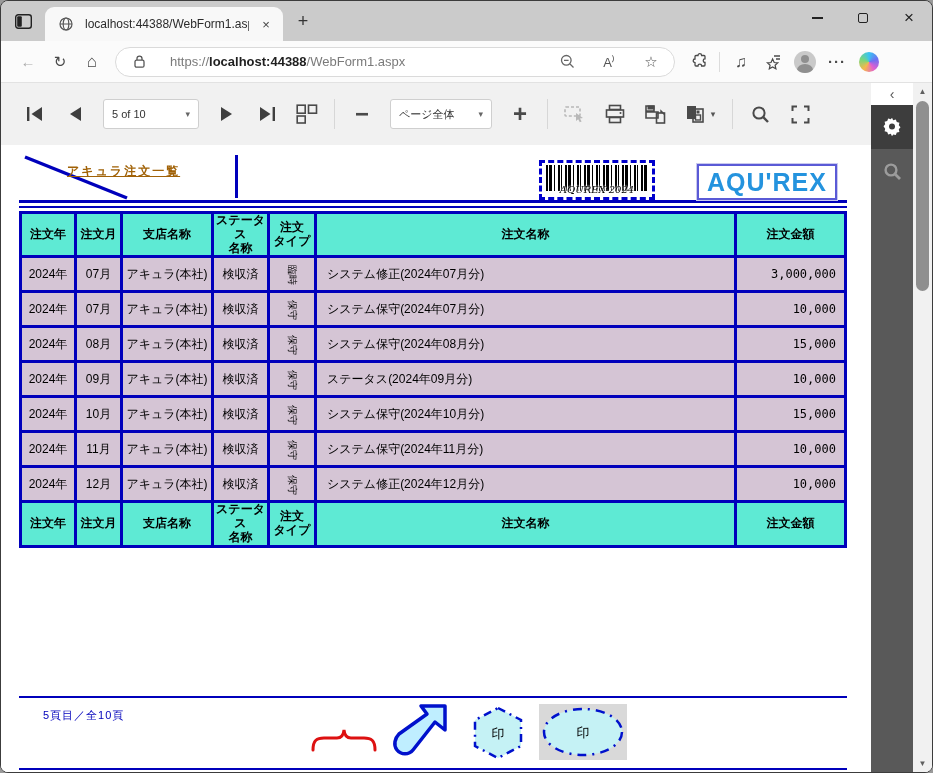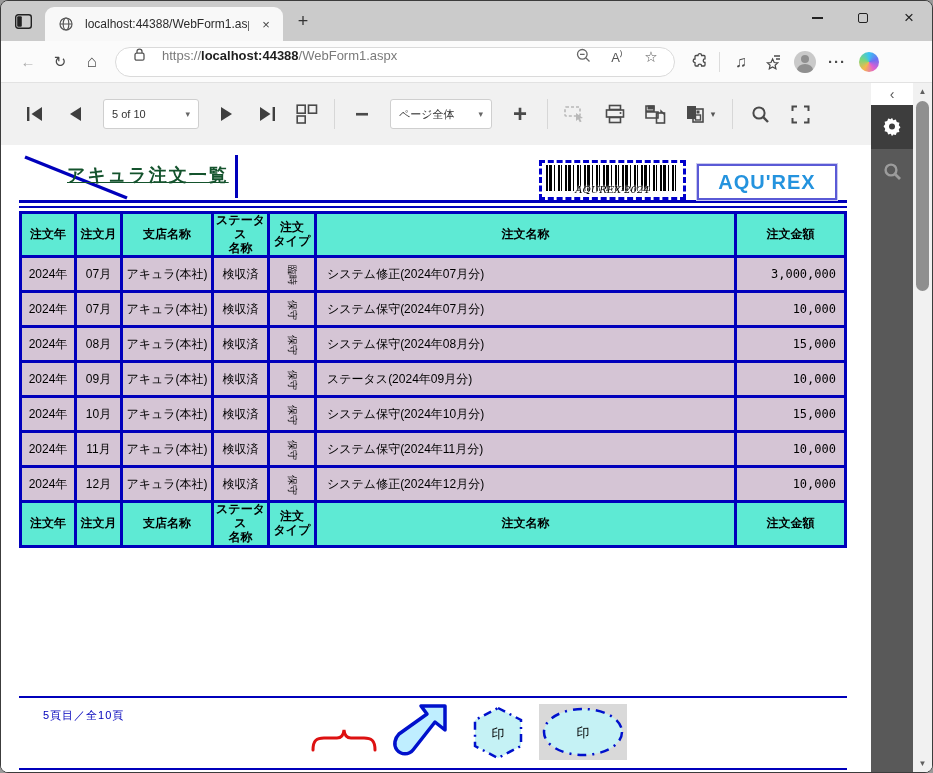--- a/index.html
+++ b/index.html
@@ -24,7 +24,7 @@
   .navbar { height: 42px; background: #fbfbfb; border-bottom: 1px solid #e2e2e2; display: flex; align-items: center; padding: 0 12px; gap: 2px; flex: none; }
   .nav-icon { width: 30px; height: 30px; display: grid; place-items: center; color: #4a4a4a; font-size: 15px; border-radius: 6px; flex: none; }
   .nav-icon.disabled { color: #ababab; }
-  .address-pill { flex: 1; max-width: 560px; height: 30px; background: #fff; border: 1px solid #dadada; border-radius: 15px; display: flex; align-items: flex-start; gap: 12px; padding: 0 12px; margin: 0 6px; }
+  .address-pill { flex: 1; max-width: 560px; height: 30px; background: #fff; border: 1px solid #dadada; border-radius: 15px; display: flex; align-items: center; gap: 20px; padding: 0 12px; margin: 0 6px; }
   .url-text { flex: 1; font-size: 13px; color: #7a7a7a; white-space: nowrap; overflow: hidden; }
   .url-text b { color: #1f1f1f; font-weight: bold; }
   .pill-icon { color: #555; font-size: 13px; flex: none; display: grid; place-items: center; width: 22px; }

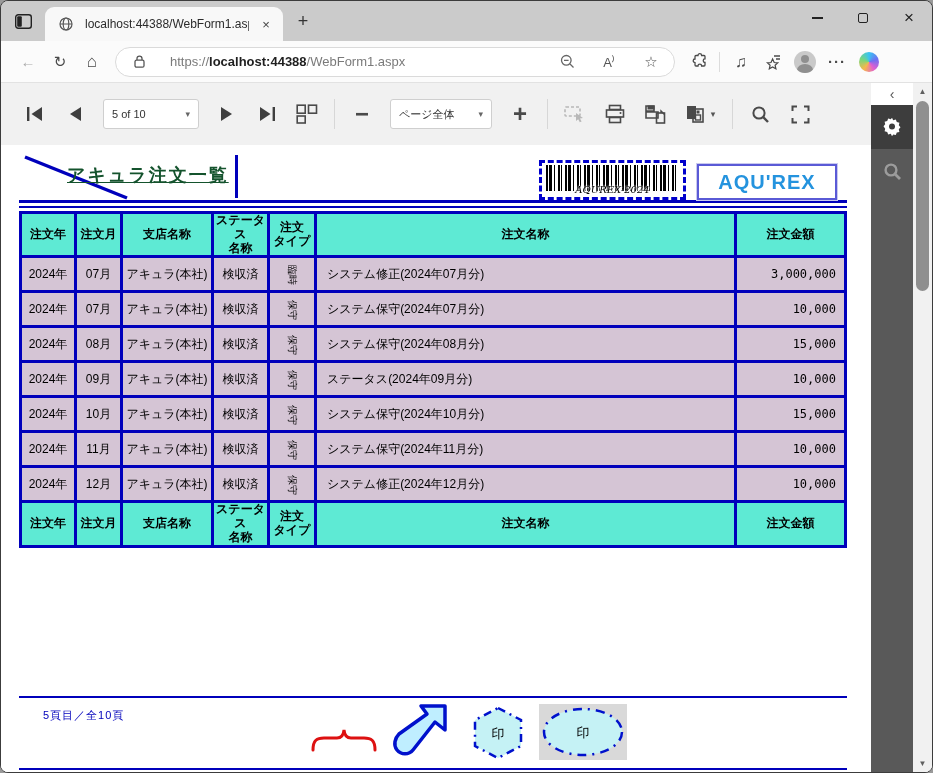--- a/index.html
+++ b/index.html
@@ -51,7 +51,7 @@
   .report-area { flex: 1; background: #fff; position: relative; overflow: hidden; }
   .sheet { position: absolute; left: 18px; top: 8px; width: 828px; }
   .title-band { position: relative; height: 47px; }
-  .report-title { position: absolute; left: 48px; top: 10px; font-size: 18px; font-weight: bold; color: #14532d; text-decoration: underline; letter-spacing: 2px; font-family: Liberation Mono, monospace; }
+  .report-title { position: absolute; left: 48px; top: 10px; font-size: 12px; font-weight: bold; color: #a16207; text-decoration: underline; letter-spacing: 2px; font-family: Liberation Mono, monospace; }
   .title-vline { position: absolute; left: 216px; top: 2px; width: 3px; height: 43px; background: #0000bb; }
   .barcode-wrap { position: absolute; left: 520px; top: 7px; width: 147px; height: 40px; border: 3px dashed #0000cc; background: #fff; padding: 2px 4px; }
   .barcode-bars { width: 100%; height: 26px;

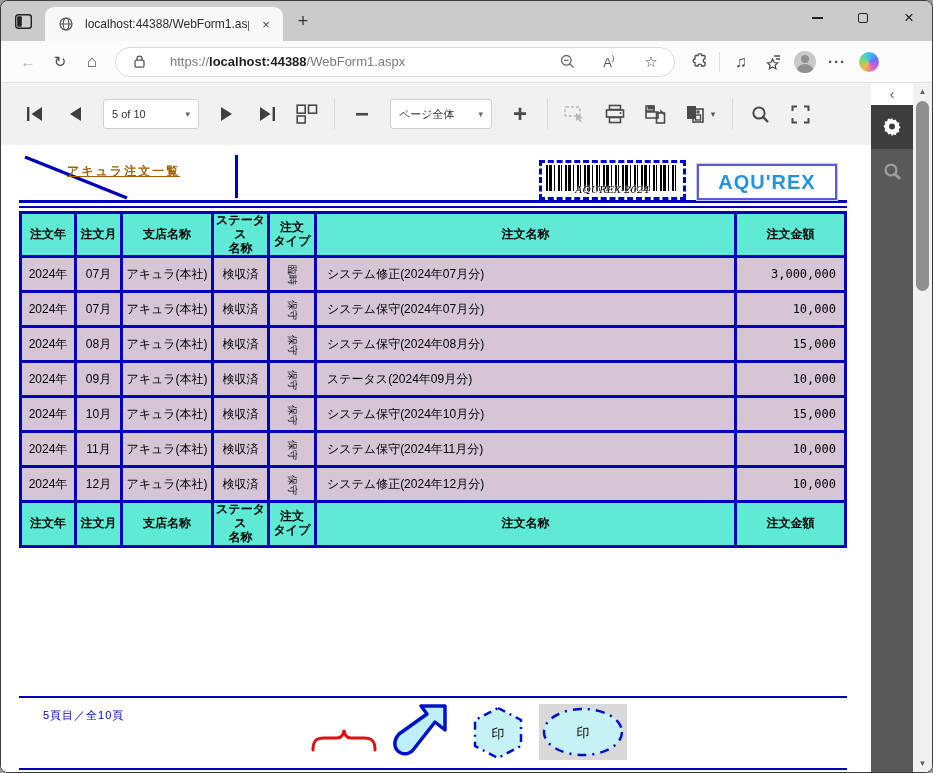--- a/index.html
+++ b/index.html
@@ -53,7 +53,7 @@
   .title-band { position: relative; height: 47px; }
   .report-title { position: absolute; left: 48px; top: 10px; font-size: 12px; font-weight: bold; color: #a16207; text-decoration: underline; letter-spacing: 2px; font-family: Liberation Mono, monospace; }
   .title-vline { position: absolute; left: 216px; top: 2px; width: 3px; height: 43px; background: #0000bb; }
-  .barcode-wrap { position: absolute; left: 520px; top: 7px; width: 147px; height: 40px; border: 3px dashed #0000cc; background: #fff; padding: 2px 4px; }
+  .barcode-wrap { position: absolute; left: 520px; top: 7px; width: 116px; height: 40px; border: 3px dashed #0000cc; background: #fff; padding: 2px 4px; }
   .barcode-bars { width: 100%; height: 26px;
     background: repeating-linear-gradient(90deg,#000 0 2px,#fff 2px 3px,#000 3px 6px,#fff 6px 8px,#000 8px 9px,#fff 9px 12px,#000 12px 14px,#fff 14px 15px,#000 15px 16px,#fff 16px 19px); }
   .barcode-label { position: absolute; left: 0; right: 0; bottom: 2px; text-align: center; font-family: "DejaVu Serif", serif; font-style: italic; font-size: 10px; color: #000; text-shadow: 0 0 2px #fff, 0 0 2px #fff, 1px 1px 1px #fff; }

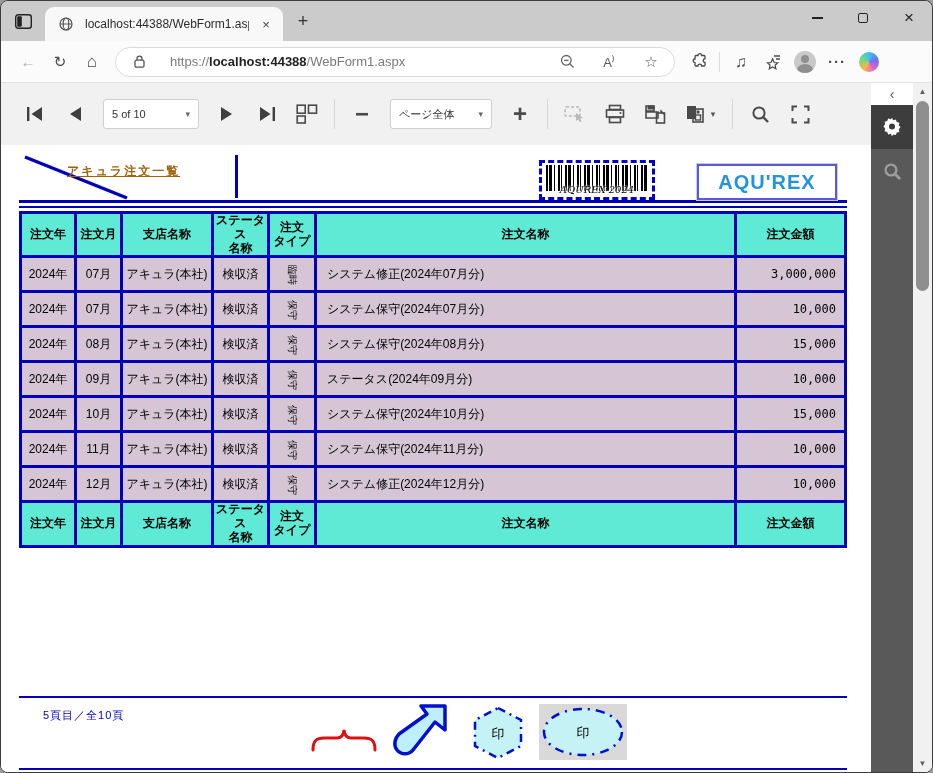--- a/index.html
+++ b/index.html
@@ -58,7 +58,7 @@
     background: repeating-linear-gradient(90deg,#000 0 2px,#fff 2px 3px,#000 3px 6px,#fff 6px 8px,#000 8px 9px,#fff 9px 12px,#000 12px 14px,#fff 14px 15px,#000 15px 16px,#fff 16px 19px); }
   .barcode-label { position: absolute; left: 0; right: 0; bottom: 2px; text-align: center; font-family: "DejaVu Serif", serif; font-style: italic; font-size: 10px; color: #000; text-shadow: 0 0 2px #fff, 0 0 2px #fff, 1px 1px 1px #fff; }
   .logo-box { position: absolute; right: 10px; top: 11px; width: 140px; height: 36px; border: 2px solid #5a5ad6; box-shadow: 0 0 0 1px #c9c9ee; background: #fff; display: grid; place-items: center; }
-  .logo-text { font-size: 20px; font-weight: bold; color: #2493de; letter-spacing: 1px; }
+  .logo-text { font-size: 25px; font-weight: bold; color: #2493de; letter-spacing: 1px; }
   .double-line { height: 8px; border-top: 3px solid #0000bb; border-bottom: 2px solid #0000bb; margin-bottom: 3px; }
   
   table.orders { width: 100%; border-collapse: collapse; table-layout: fixed; }

